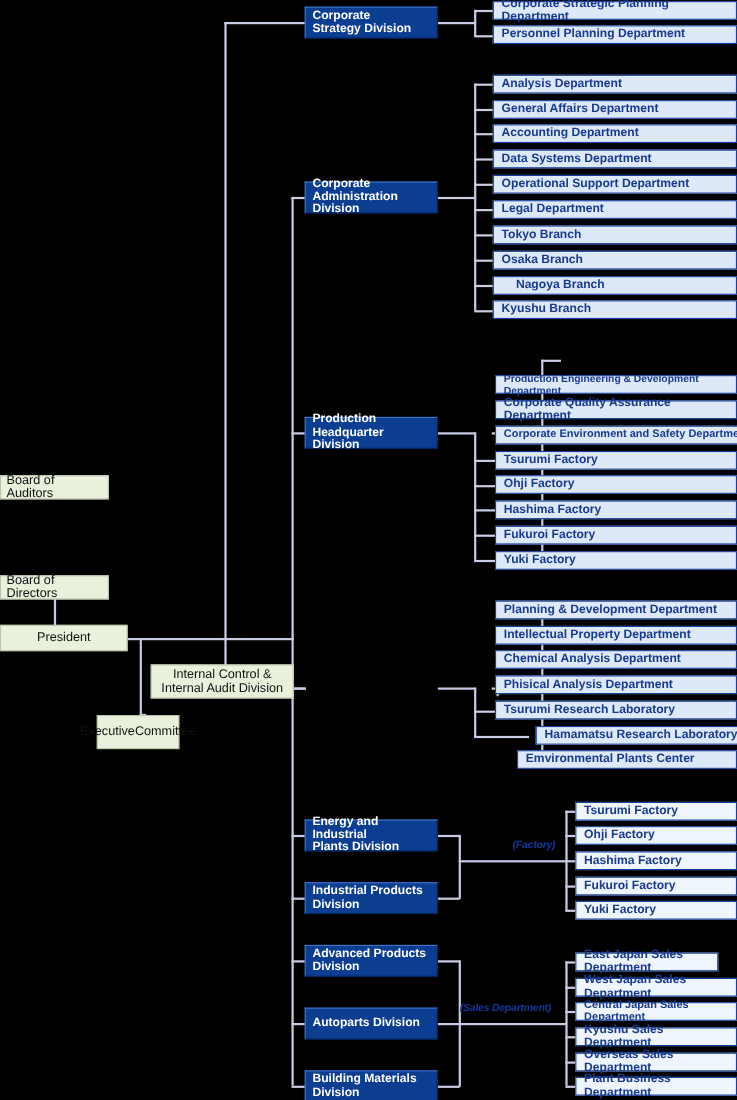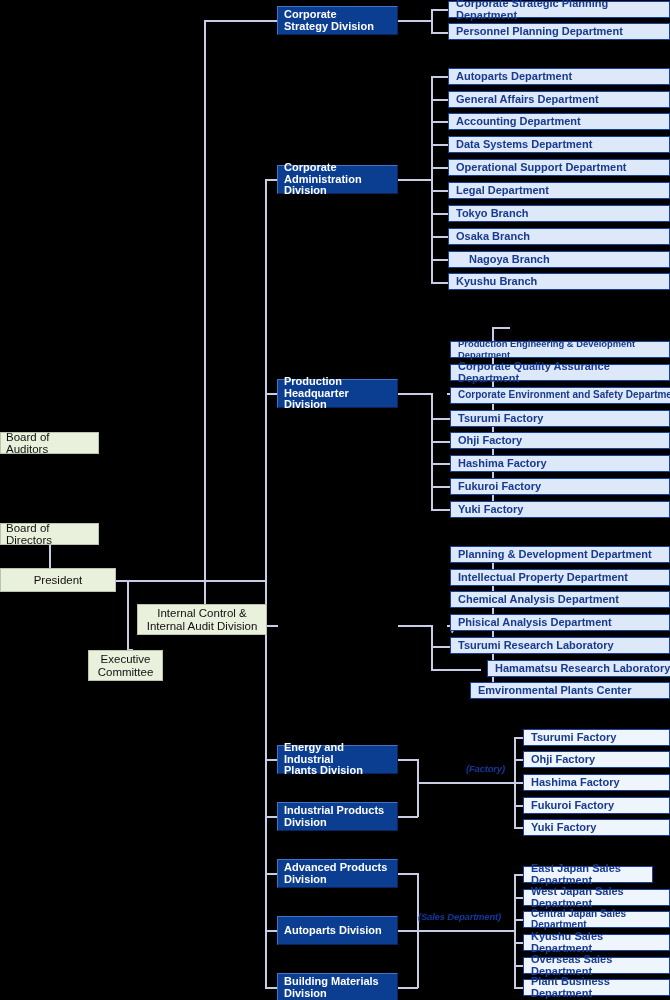--- a/index.html
+++ b/index.html
@@ -266,7 +266,7 @@
     </div>
 
   <div class="box dept" style="left:448px;top:68px;width:222px;">
-    <span>Autoparts Department</span>
+    <span>Analysis Department</span>
     </div>
   <div class="box dept" style="left:448px;top:91px;width:222px;">
     <span>General Affairs Department</span>

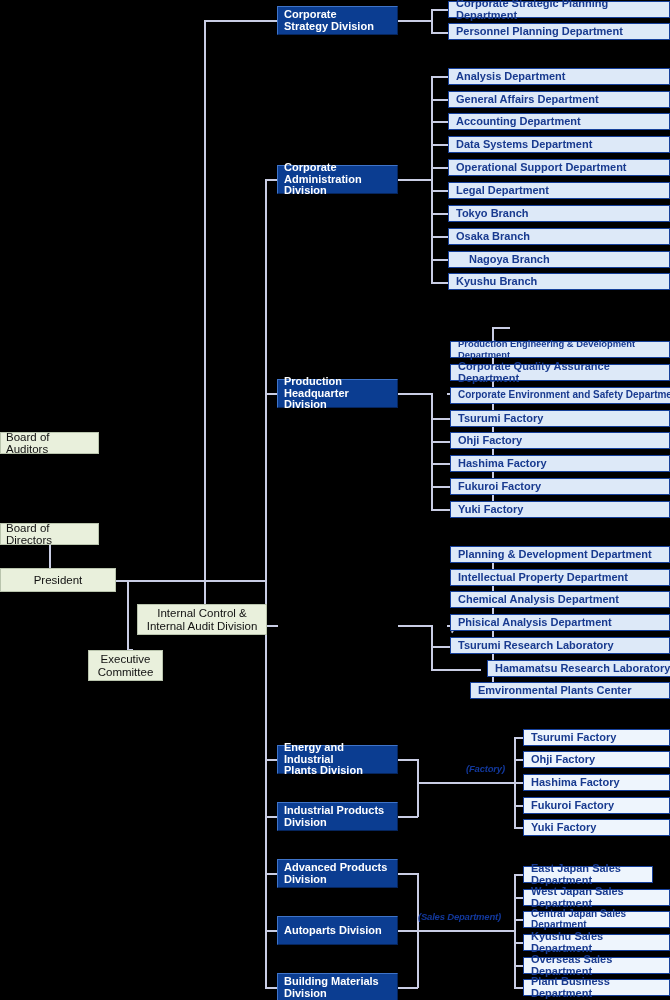--- a/index.html
+++ b/index.html
@@ -208,7 +208,7 @@
     <span>President</span>
   </div>
 
-  <div class="box gov center" style="left:88px;top:650px;width:75px;height:31px;flex-direction:column;">
+  <div class="box gov center" style="left:88px;top:650px;width:75px;height:31px;flex-direction:row;">
     <span>Executive</span>
     <span>Committee</span>
   </div>

